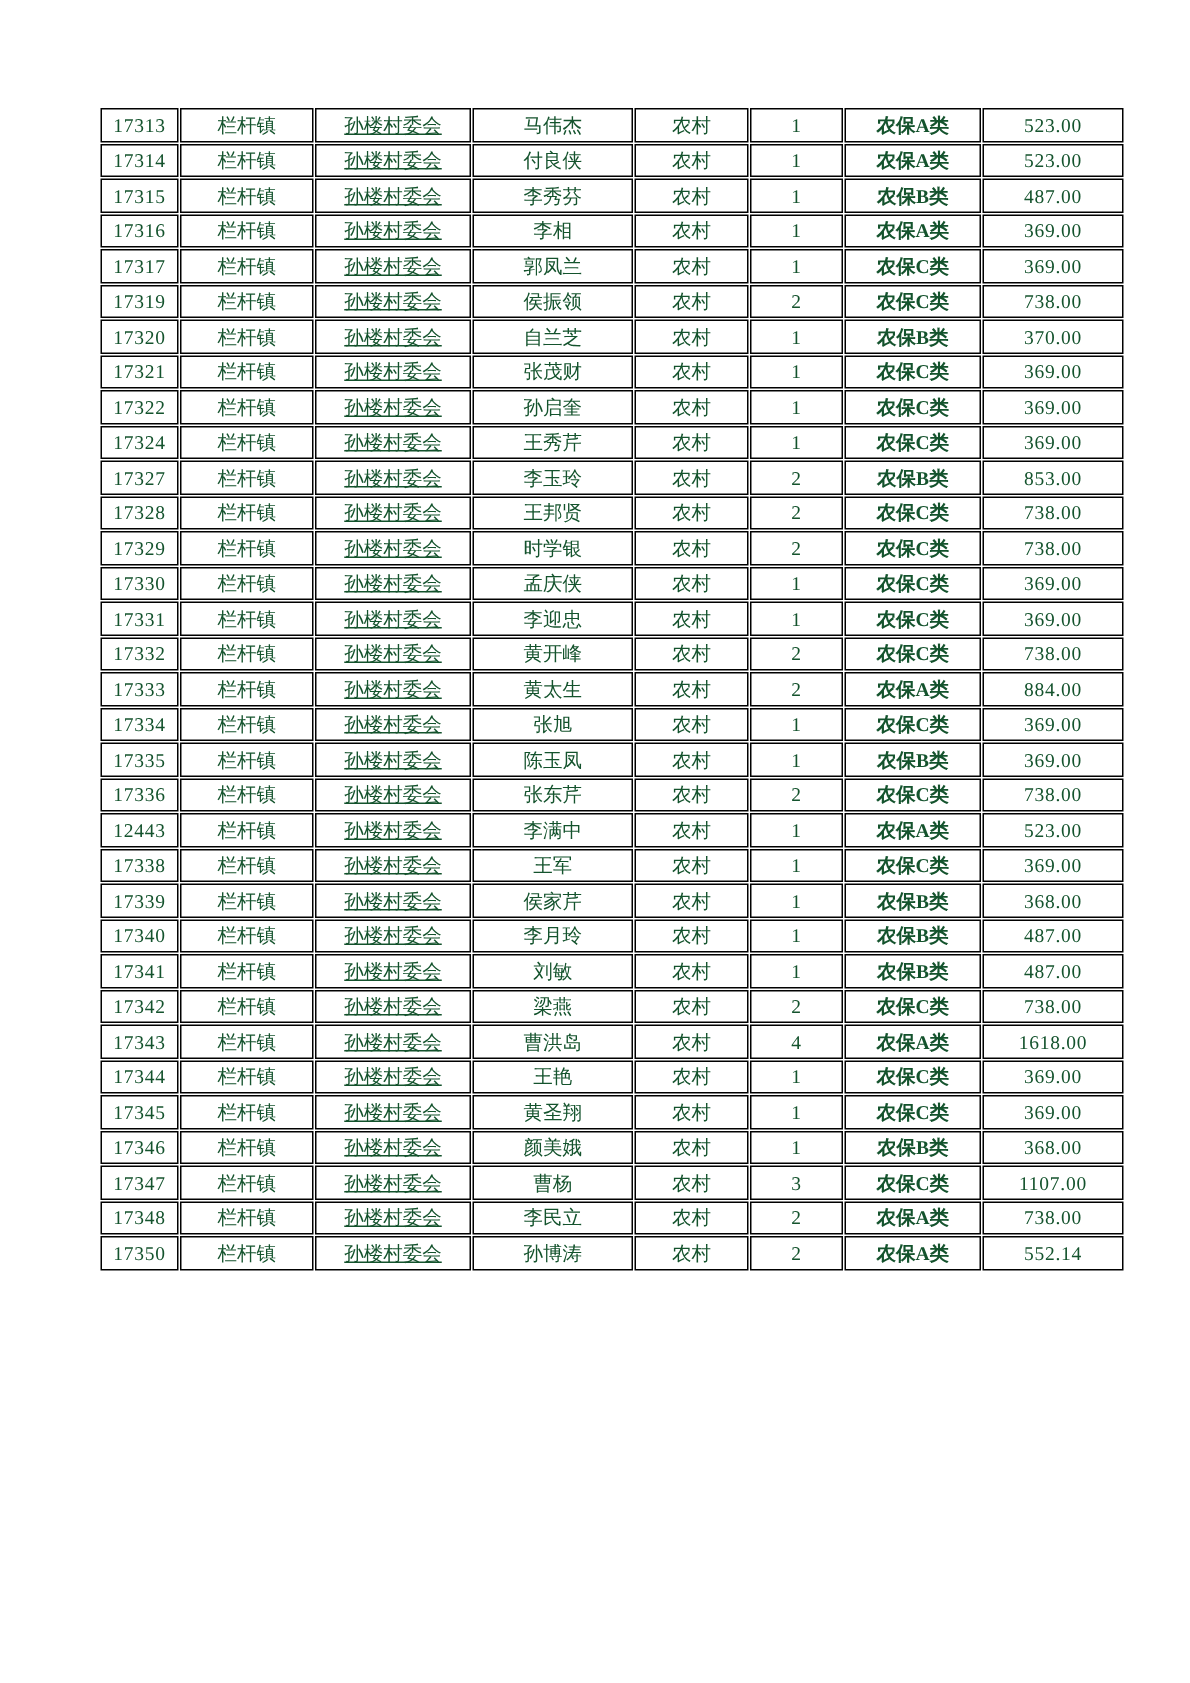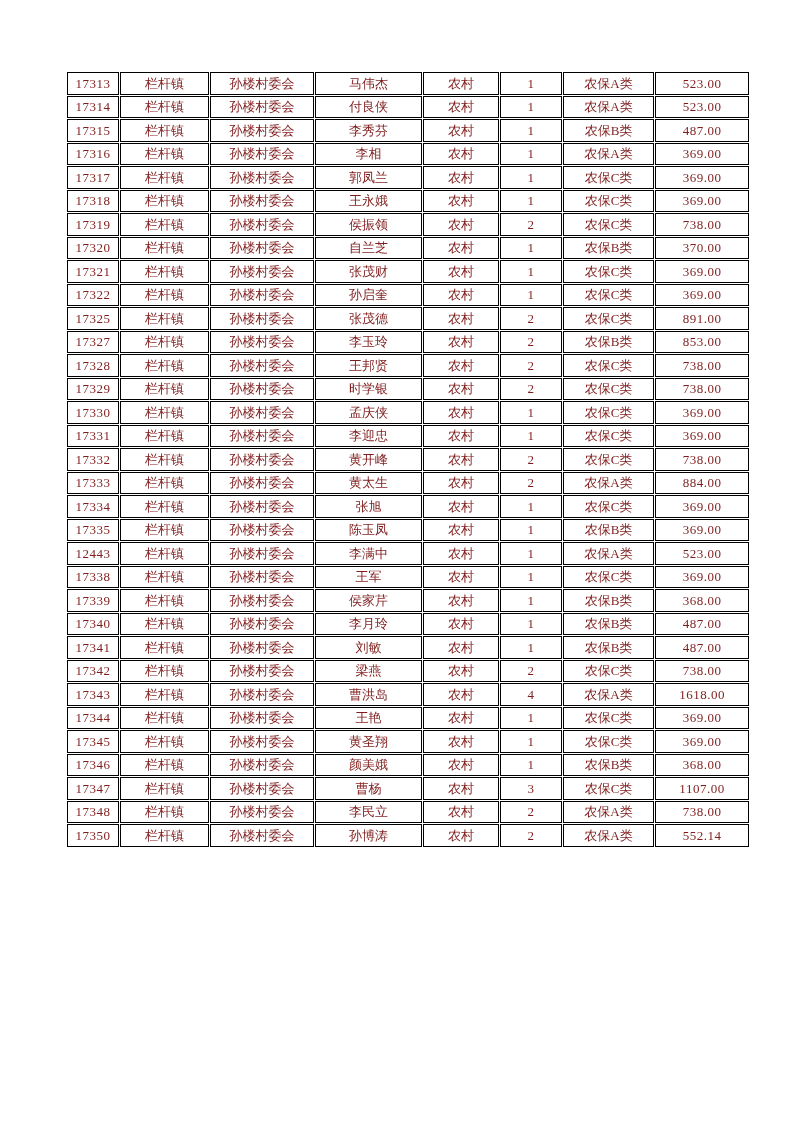--- a/index.html
+++ b/index.html
@@ -14,7 +14,7 @@
     background: #ffffff;
     overflow: hidden;
     font-family: "Liberation Serif", "DejaVu Serif", serif;
-    color: #7f1d1d;
+    color: #14532d;
   }
   table.payment-table {
     position: absolute;

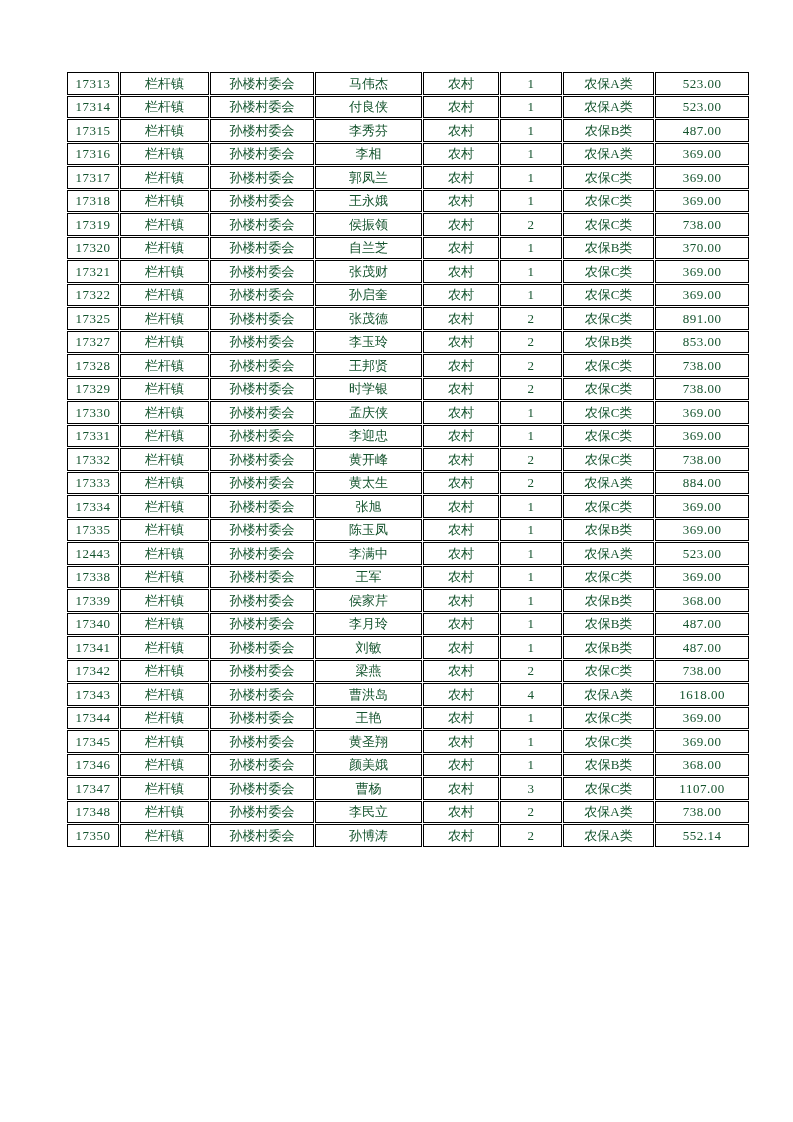--- a/index.html
+++ b/index.html
@@ -40,7 +40,7 @@
   
   td.c0 { width: 46px; }   
   td.c1 { width: 83px; }   
-  td.c2 { width: 98px; }   
+  td.c2 { width: 98px; text-decoration: underline; }   
   td.c3 { width: 101px; }  
   td.c4 { width: 70px; }   
   td.c5 { width: 56px; }   

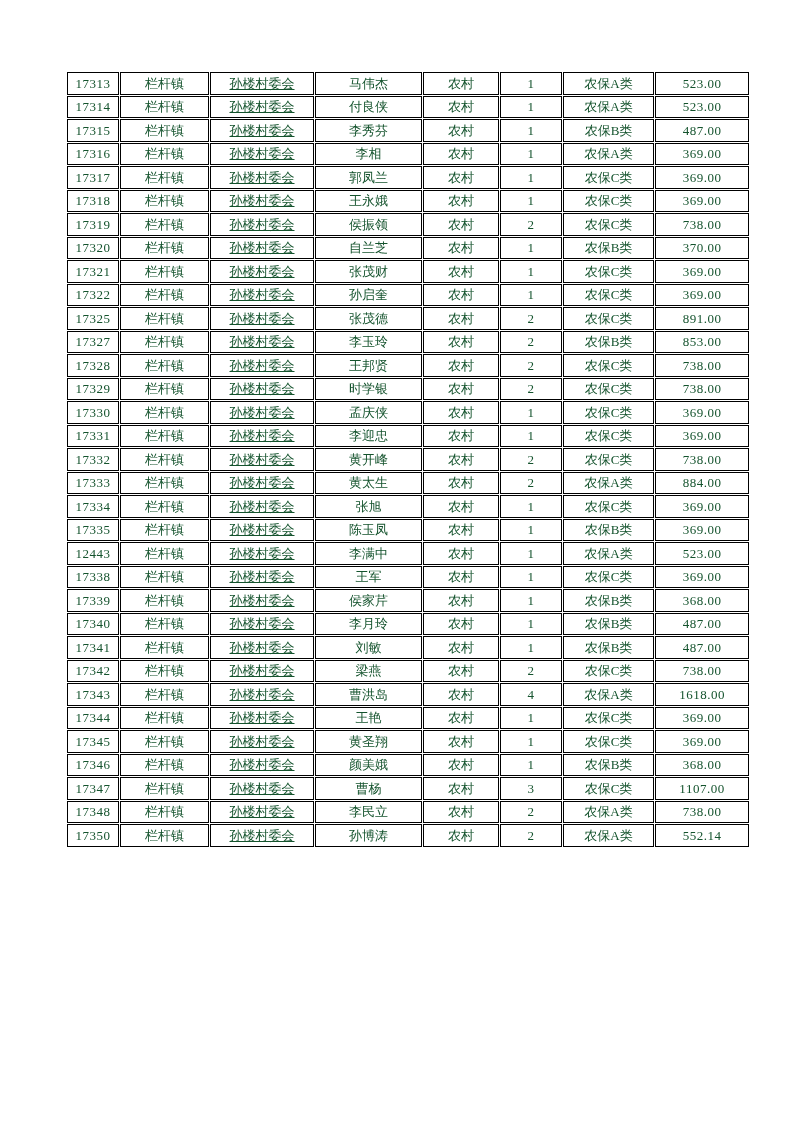--- a/index.html
+++ b/index.html
@@ -44,7 +44,7 @@
   td.c3 { width: 101px; }  
   td.c4 { width: 70px; }   
   td.c5 { width: 56px; }   
-  td.c6 { width: 85px; }   
+  td.c6 { width: 85px; font-weight: bold; }   
   td.c7 { width: 88px; }   
   td.c0, td.c5, td.c7 { letter-spacing: 0.5px; }
 </style>

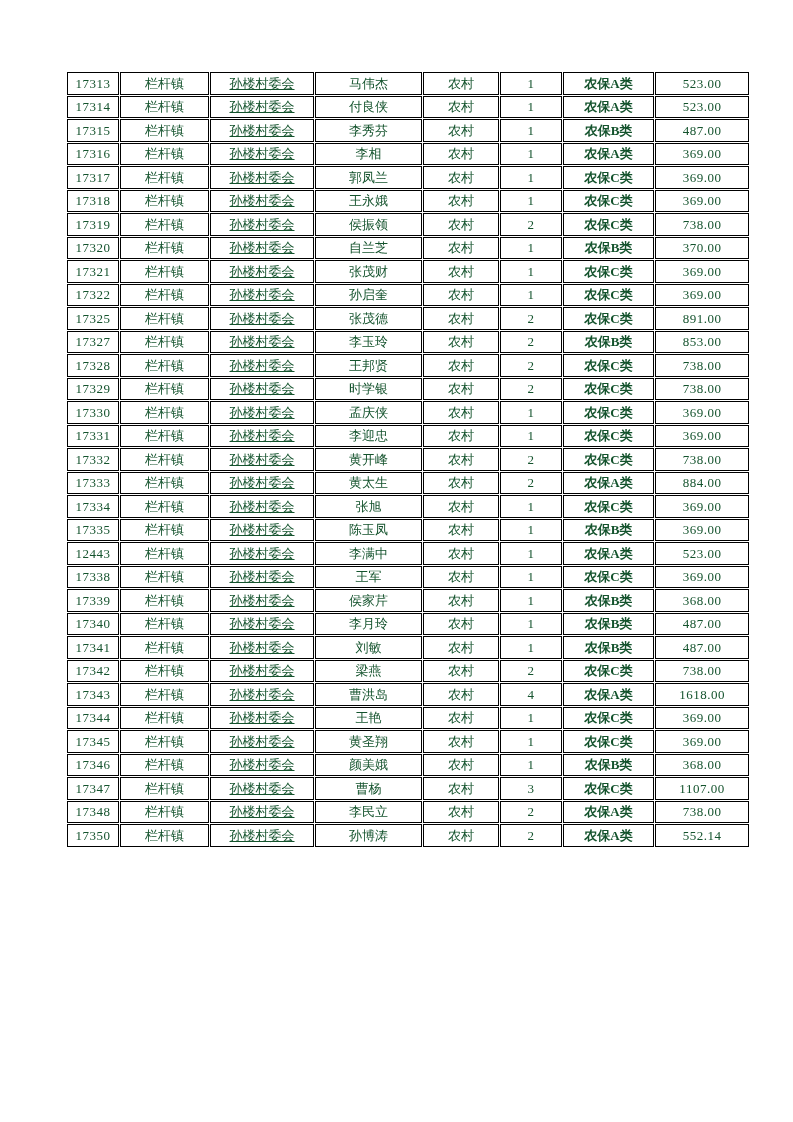--- a/index.html
+++ b/index.html
@@ -105,16 +105,6 @@
           <td class="c7">369.00</td>
         </tr>
         <tr>
-          <td class="c0">17318</td>
-          <td class="c1">栏杆镇</td>
-          <td class="c2">孙楼村委会</td>
-          <td class="c3">王永娥</td>
-          <td class="c4">农村</td>
-          <td class="c5">1</td>
-          <td class="c6">农保C类</td>
-          <td class="c7">369.00</td>
-        </tr>
-        <tr>
           <td class="c0">17319</td>
           <td class="c1">栏杆镇</td>
           <td class="c2">孙楼村委会</td>

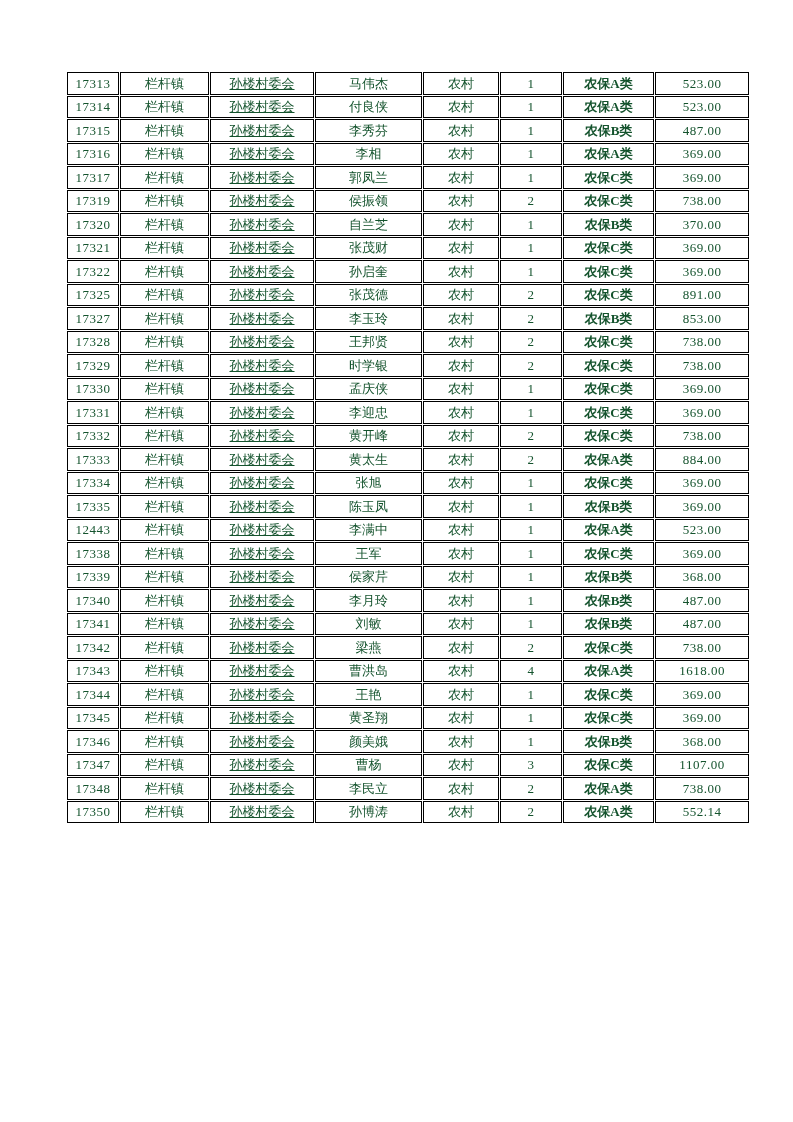--- a/index.html
+++ b/index.html
@@ -145,6 +145,16 @@
           <td class="c7">369.00</td>
         </tr>
         <tr>
+          <td class="c0">17324</td>
+          <td class="c1">栏杆镇</td>
+          <td class="c2">孙楼村委会</td>
+          <td class="c3">王秀芹</td>
+          <td class="c4">农村</td>
+          <td class="c5">1</td>
+          <td class="c6">农保C类</td>
+          <td class="c7">369.00</td>
+        </tr>
+        <tr>
           <td class="c0">17325</td>
           <td class="c1">栏杆镇</td>
           <td class="c2">孙楼村委会</td>

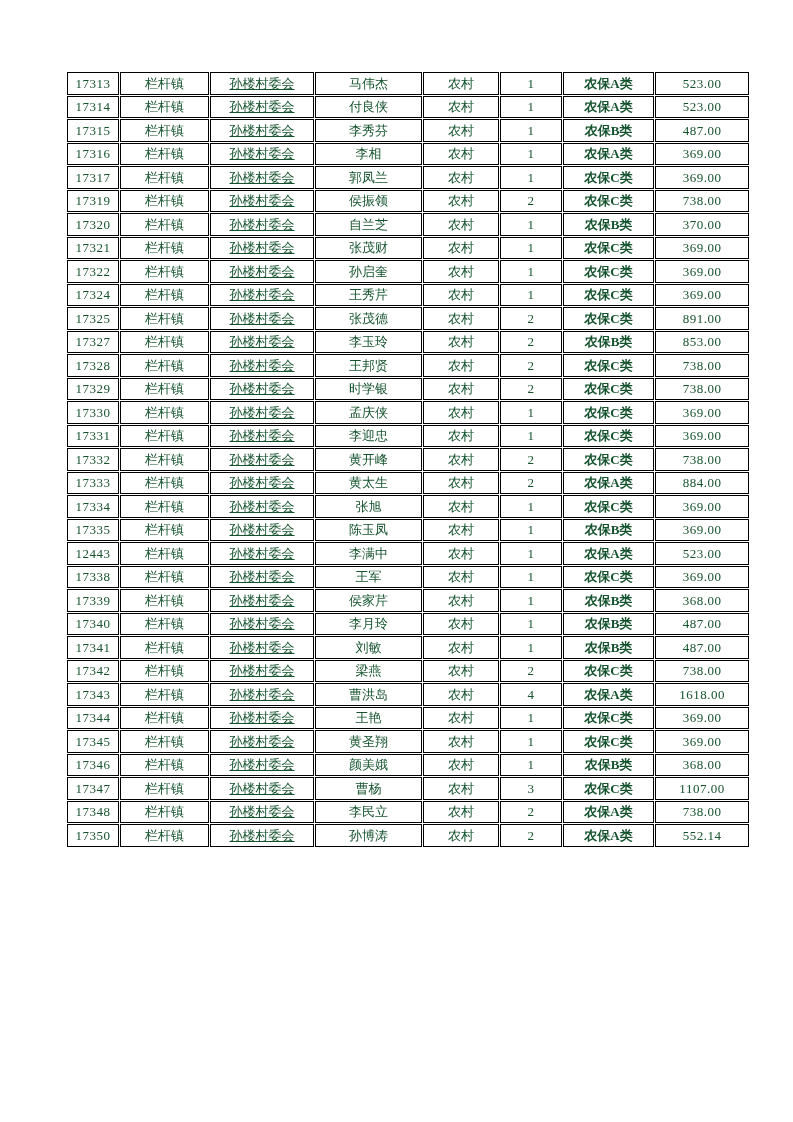--- a/index.html
+++ b/index.html
@@ -155,16 +155,6 @@
           <td class="c7">369.00</td>
         </tr>
         <tr>
-          <td class="c0">17325</td>
-          <td class="c1">栏杆镇</td>
-          <td class="c2">孙楼村委会</td>
-          <td class="c3">张茂德</td>
-          <td class="c4">农村</td>
-          <td class="c5">2</td>
-          <td class="c6">农保C类</td>
-          <td class="c7">891.00</td>
-        </tr>
-        <tr>
           <td class="c0">17327</td>
           <td class="c1">栏杆镇</td>
           <td class="c2">孙楼村委会</td>

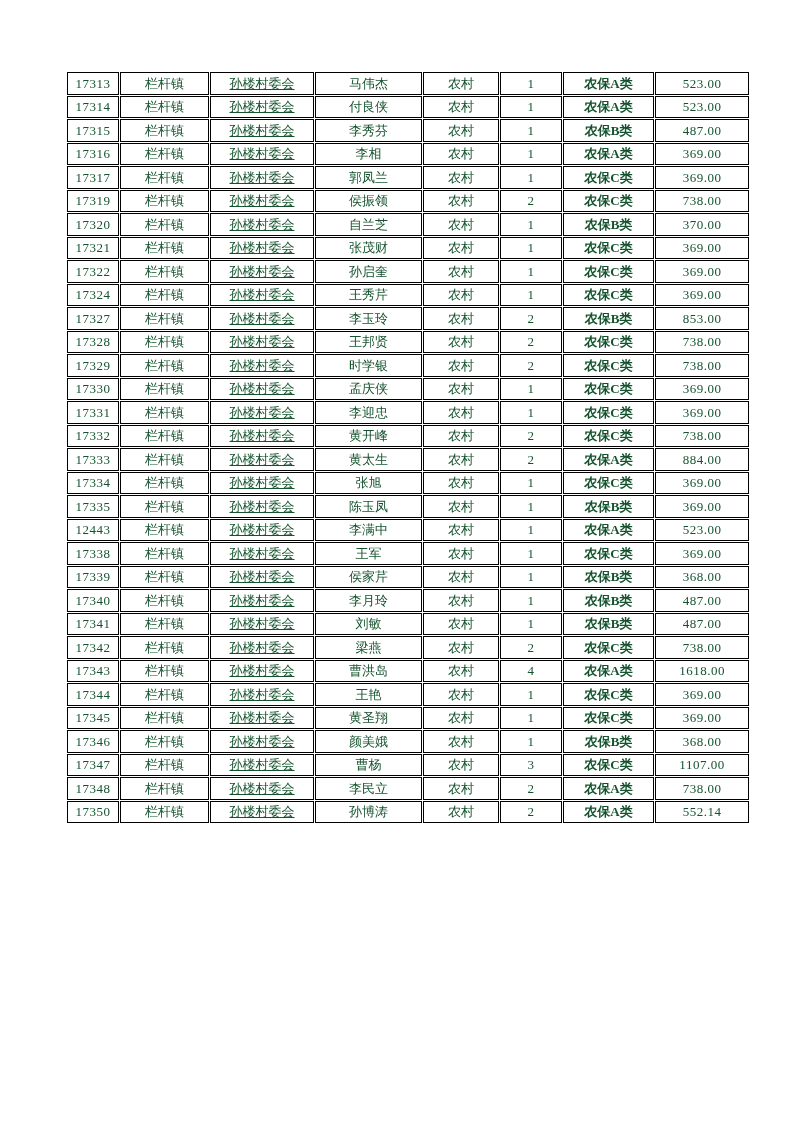--- a/index.html
+++ b/index.html
@@ -245,6 +245,16 @@
           <td class="c7">369.00</td>
         </tr>
         <tr>
+          <td class="c0">17336</td>
+          <td class="c1">栏杆镇</td>
+          <td class="c2">孙楼村委会</td>
+          <td class="c3">张东芹</td>
+          <td class="c4">农村</td>
+          <td class="c5">2</td>
+          <td class="c6">农保C类</td>
+          <td class="c7">738.00</td>
+        </tr>
+        <tr>
           <td class="c0">12443</td>
           <td class="c1">栏杆镇</td>
           <td class="c2">孙楼村委会</td>

